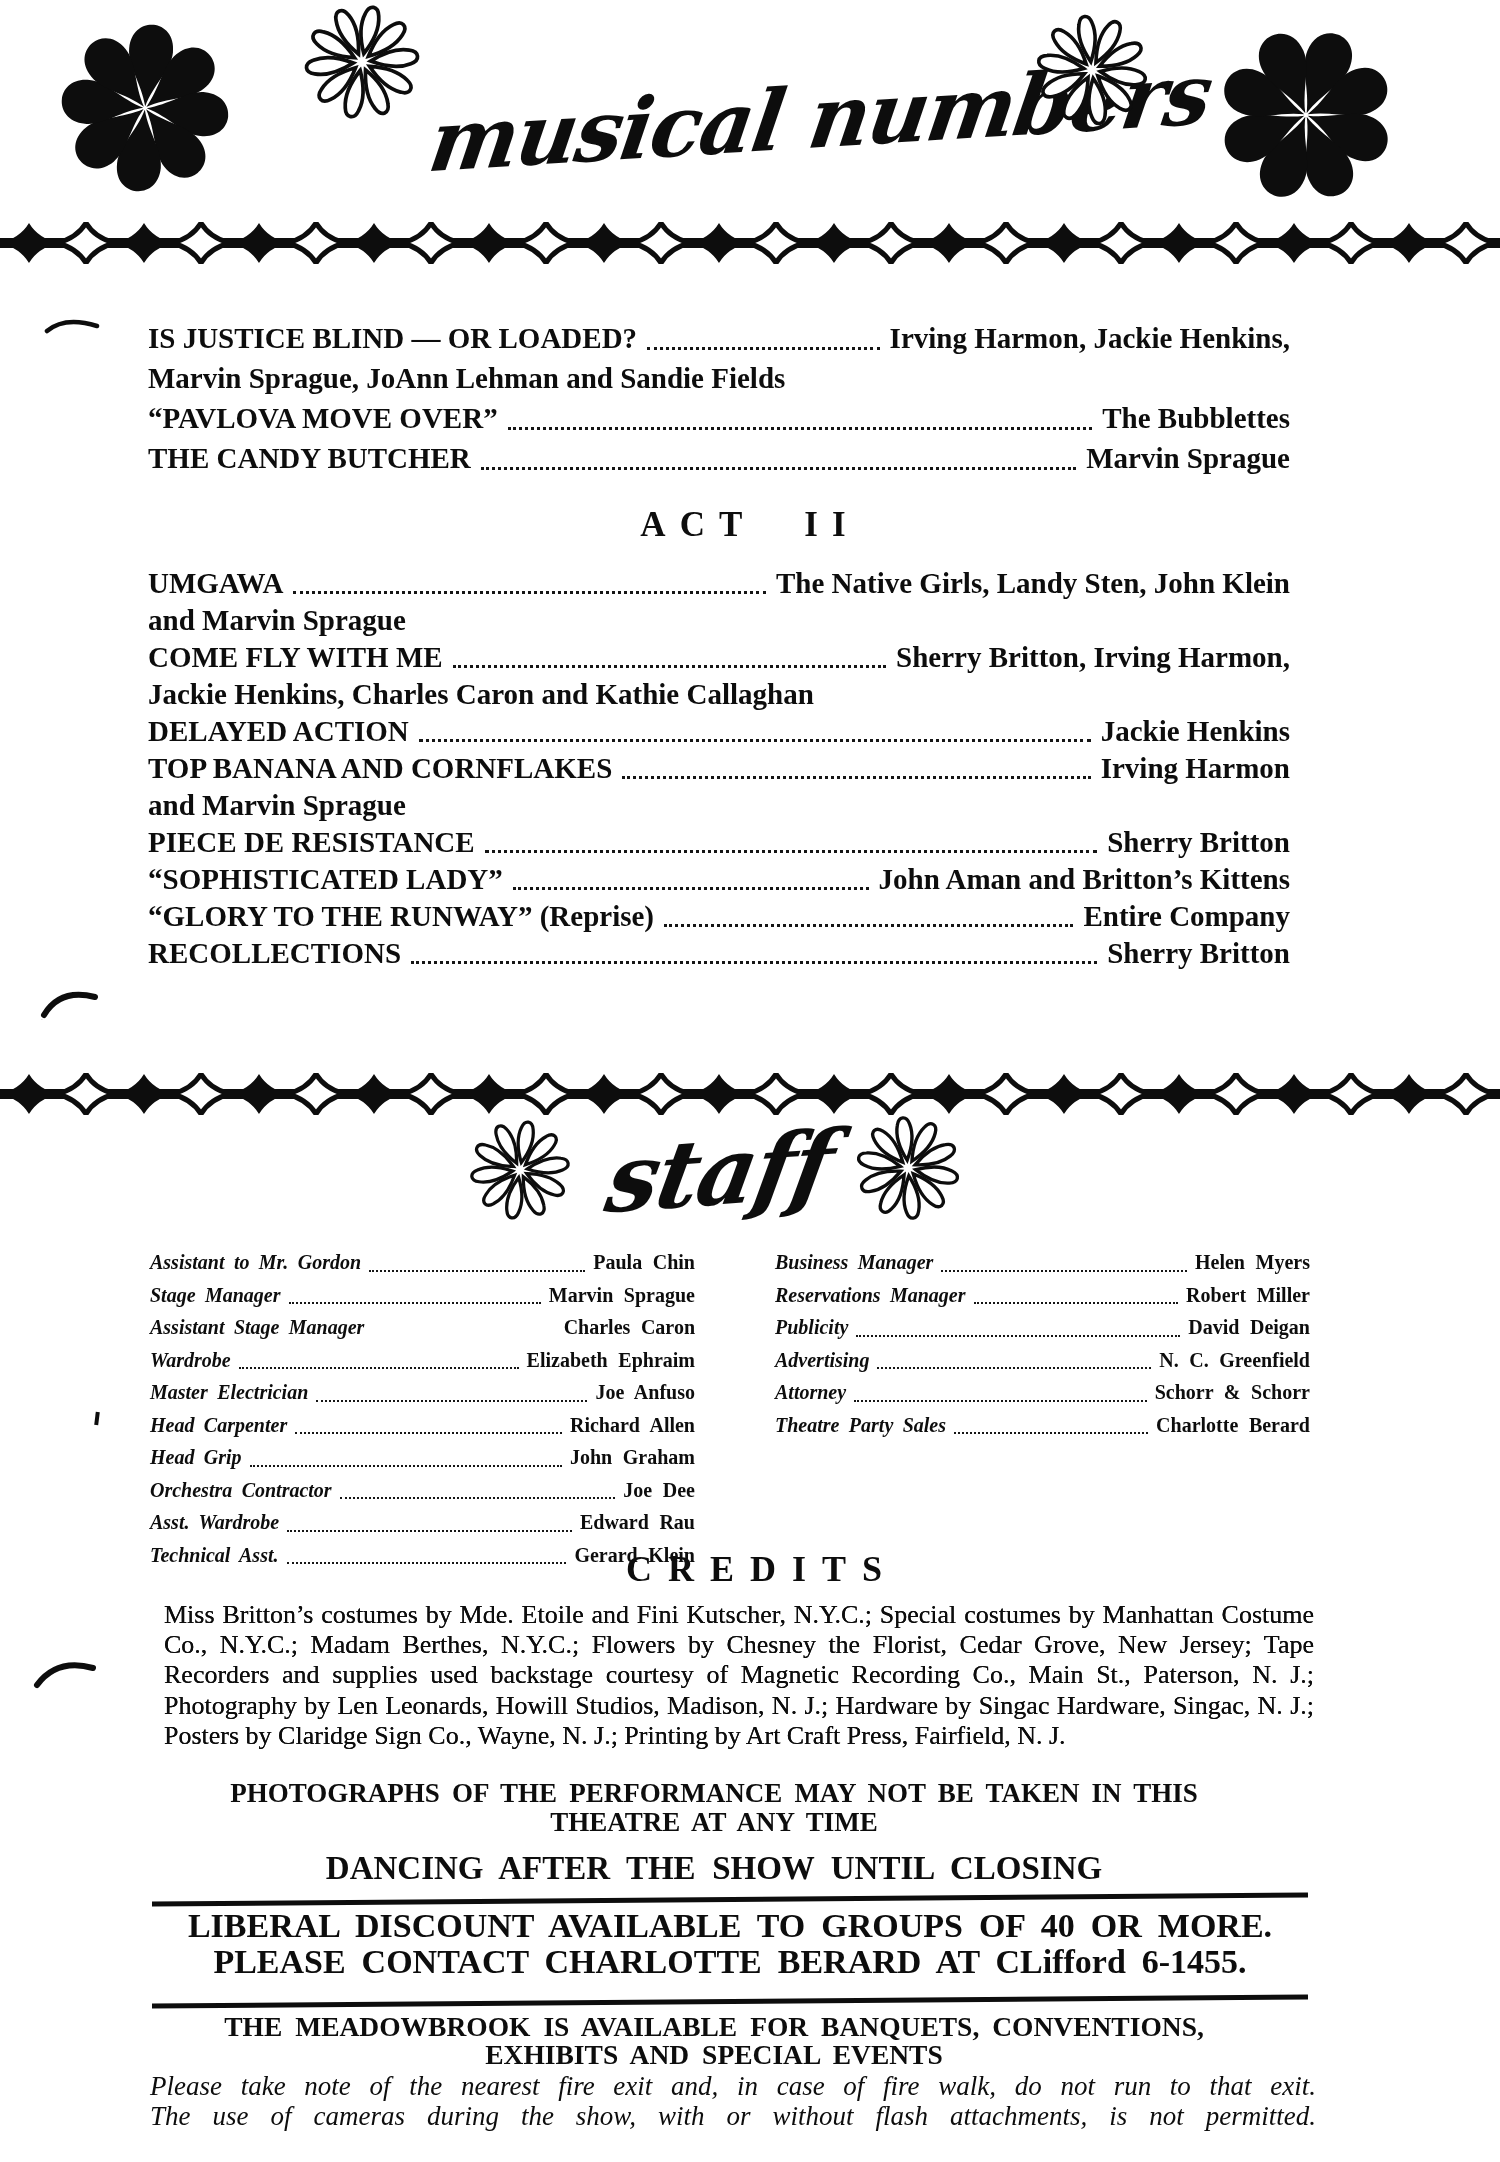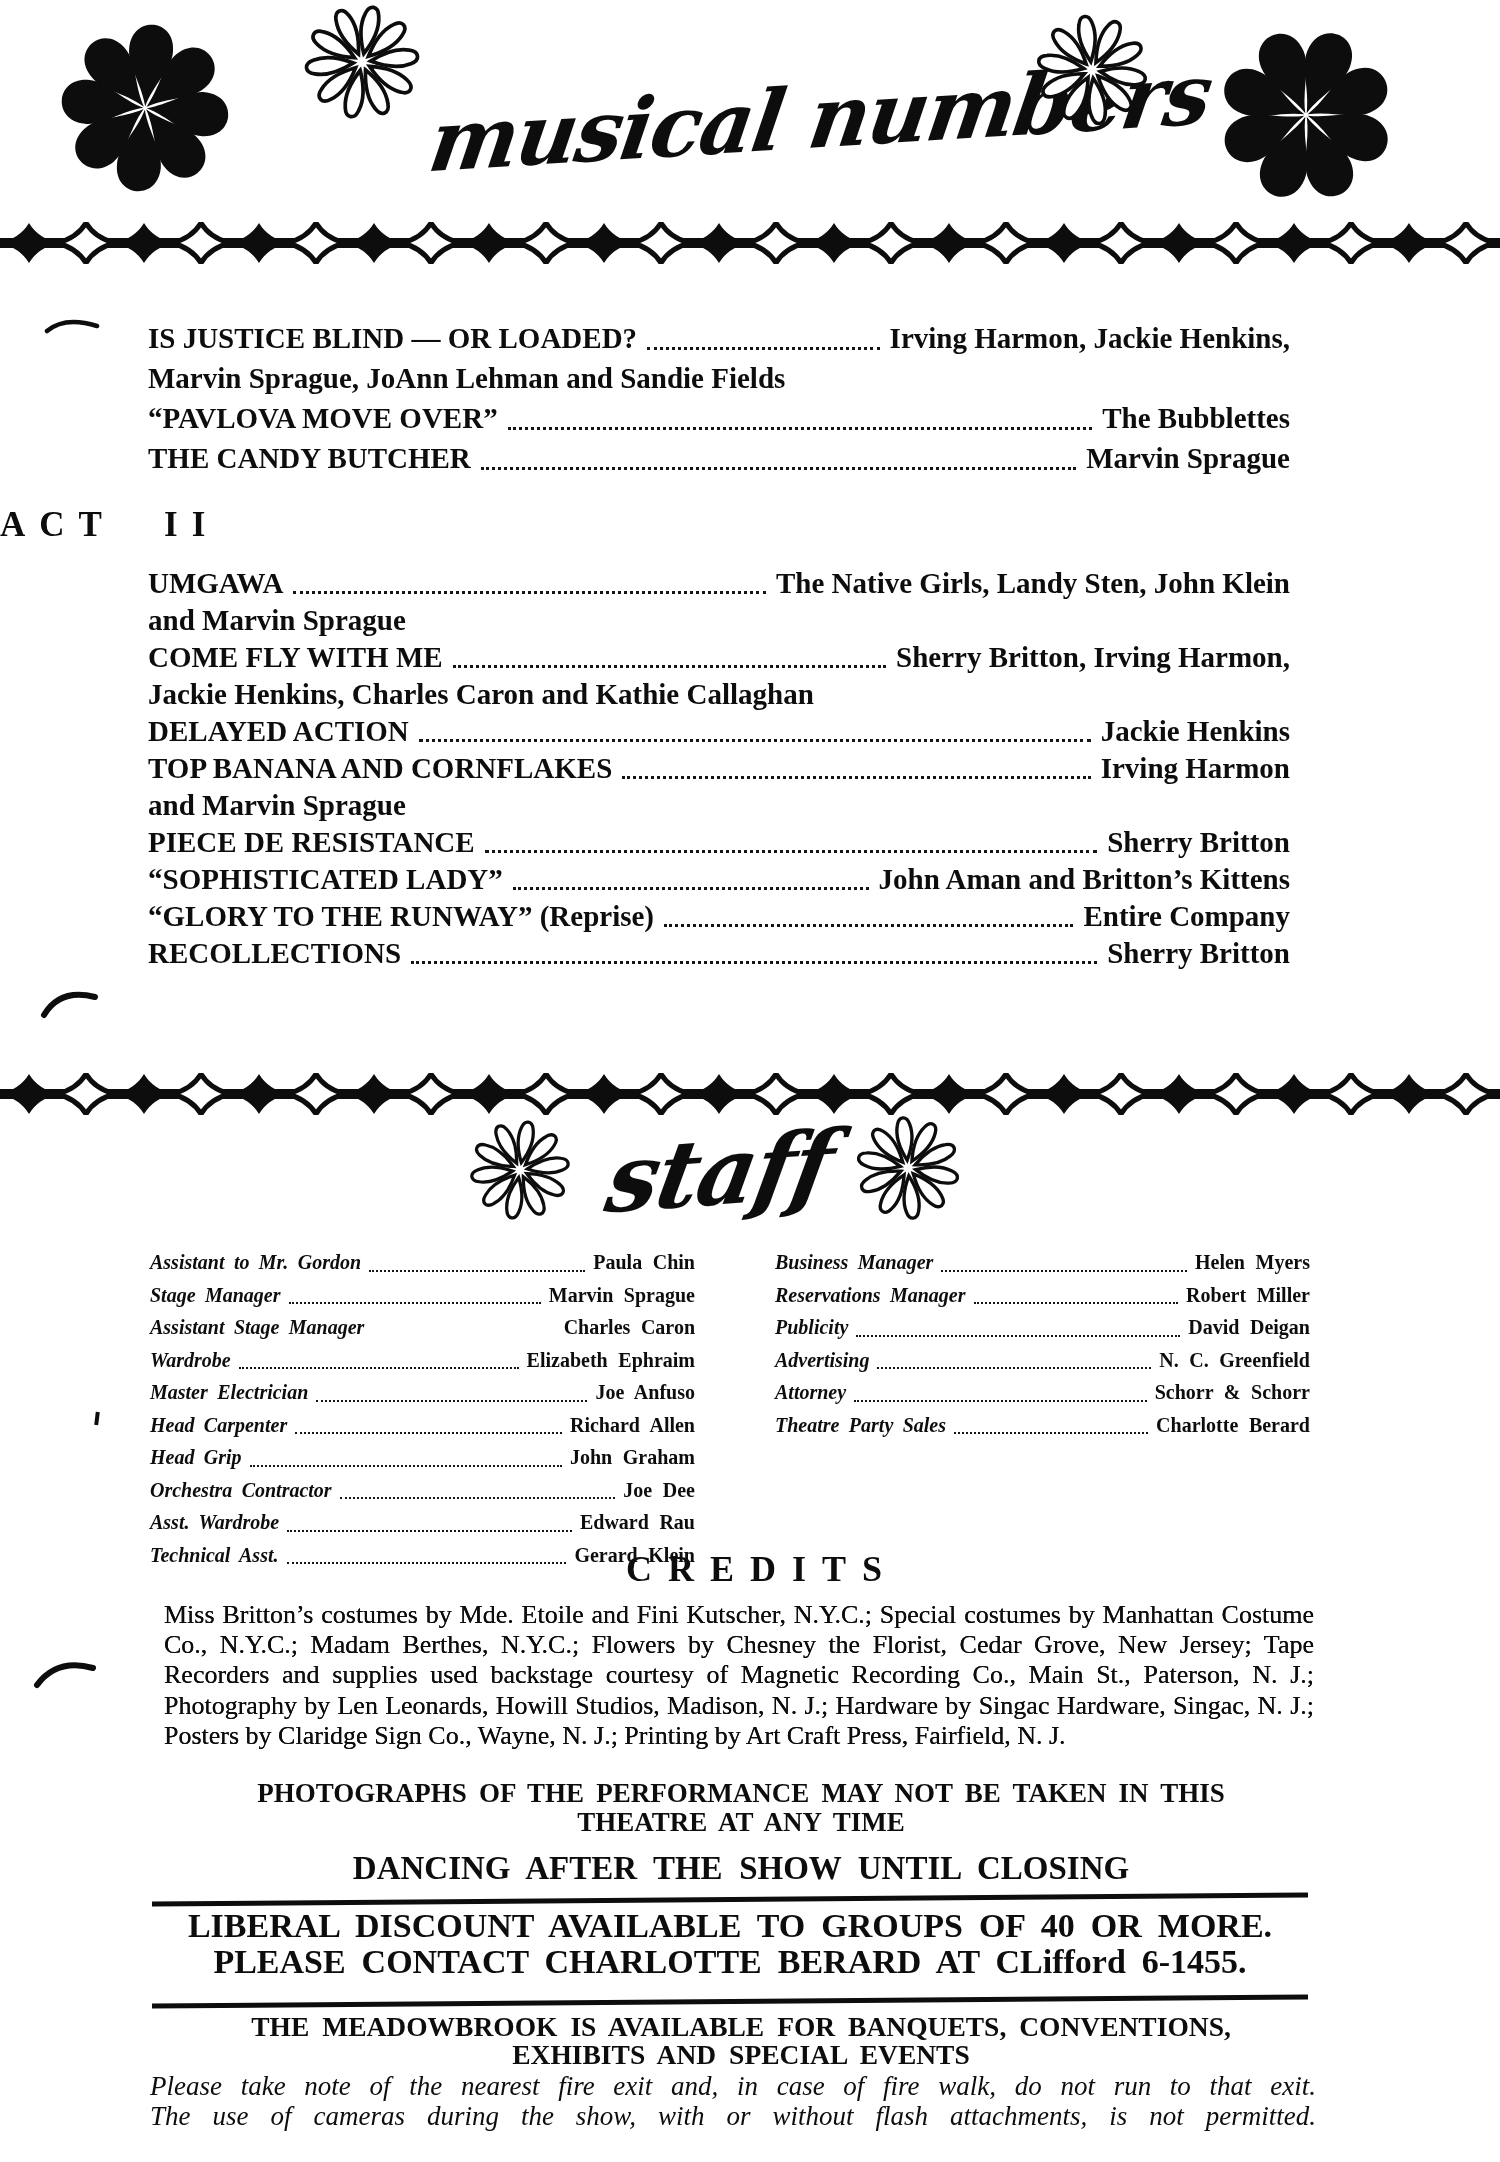--- a/index.html
+++ b/index.html
@@ -27,7 +27,7 @@
   .ldr{flex:1 1 auto;min-width:22px;border-bottom:3px dotted #151515;
        align-self:flex-end;transform:translateY(-8px);margin:0 10px;}
   .scont{font-weight:bold;font-size:29px;text-align:left;}
-  .act-head{left:0;width:1500px;text-align:left;font-weight:bold;
+  .act-head{left:0;width:1500px;text-align:center;font-weight:bold;
             font-size:35px;letter-spacing:14px;word-spacing:26px;}
   
   .stfcol{font-size:20px;}

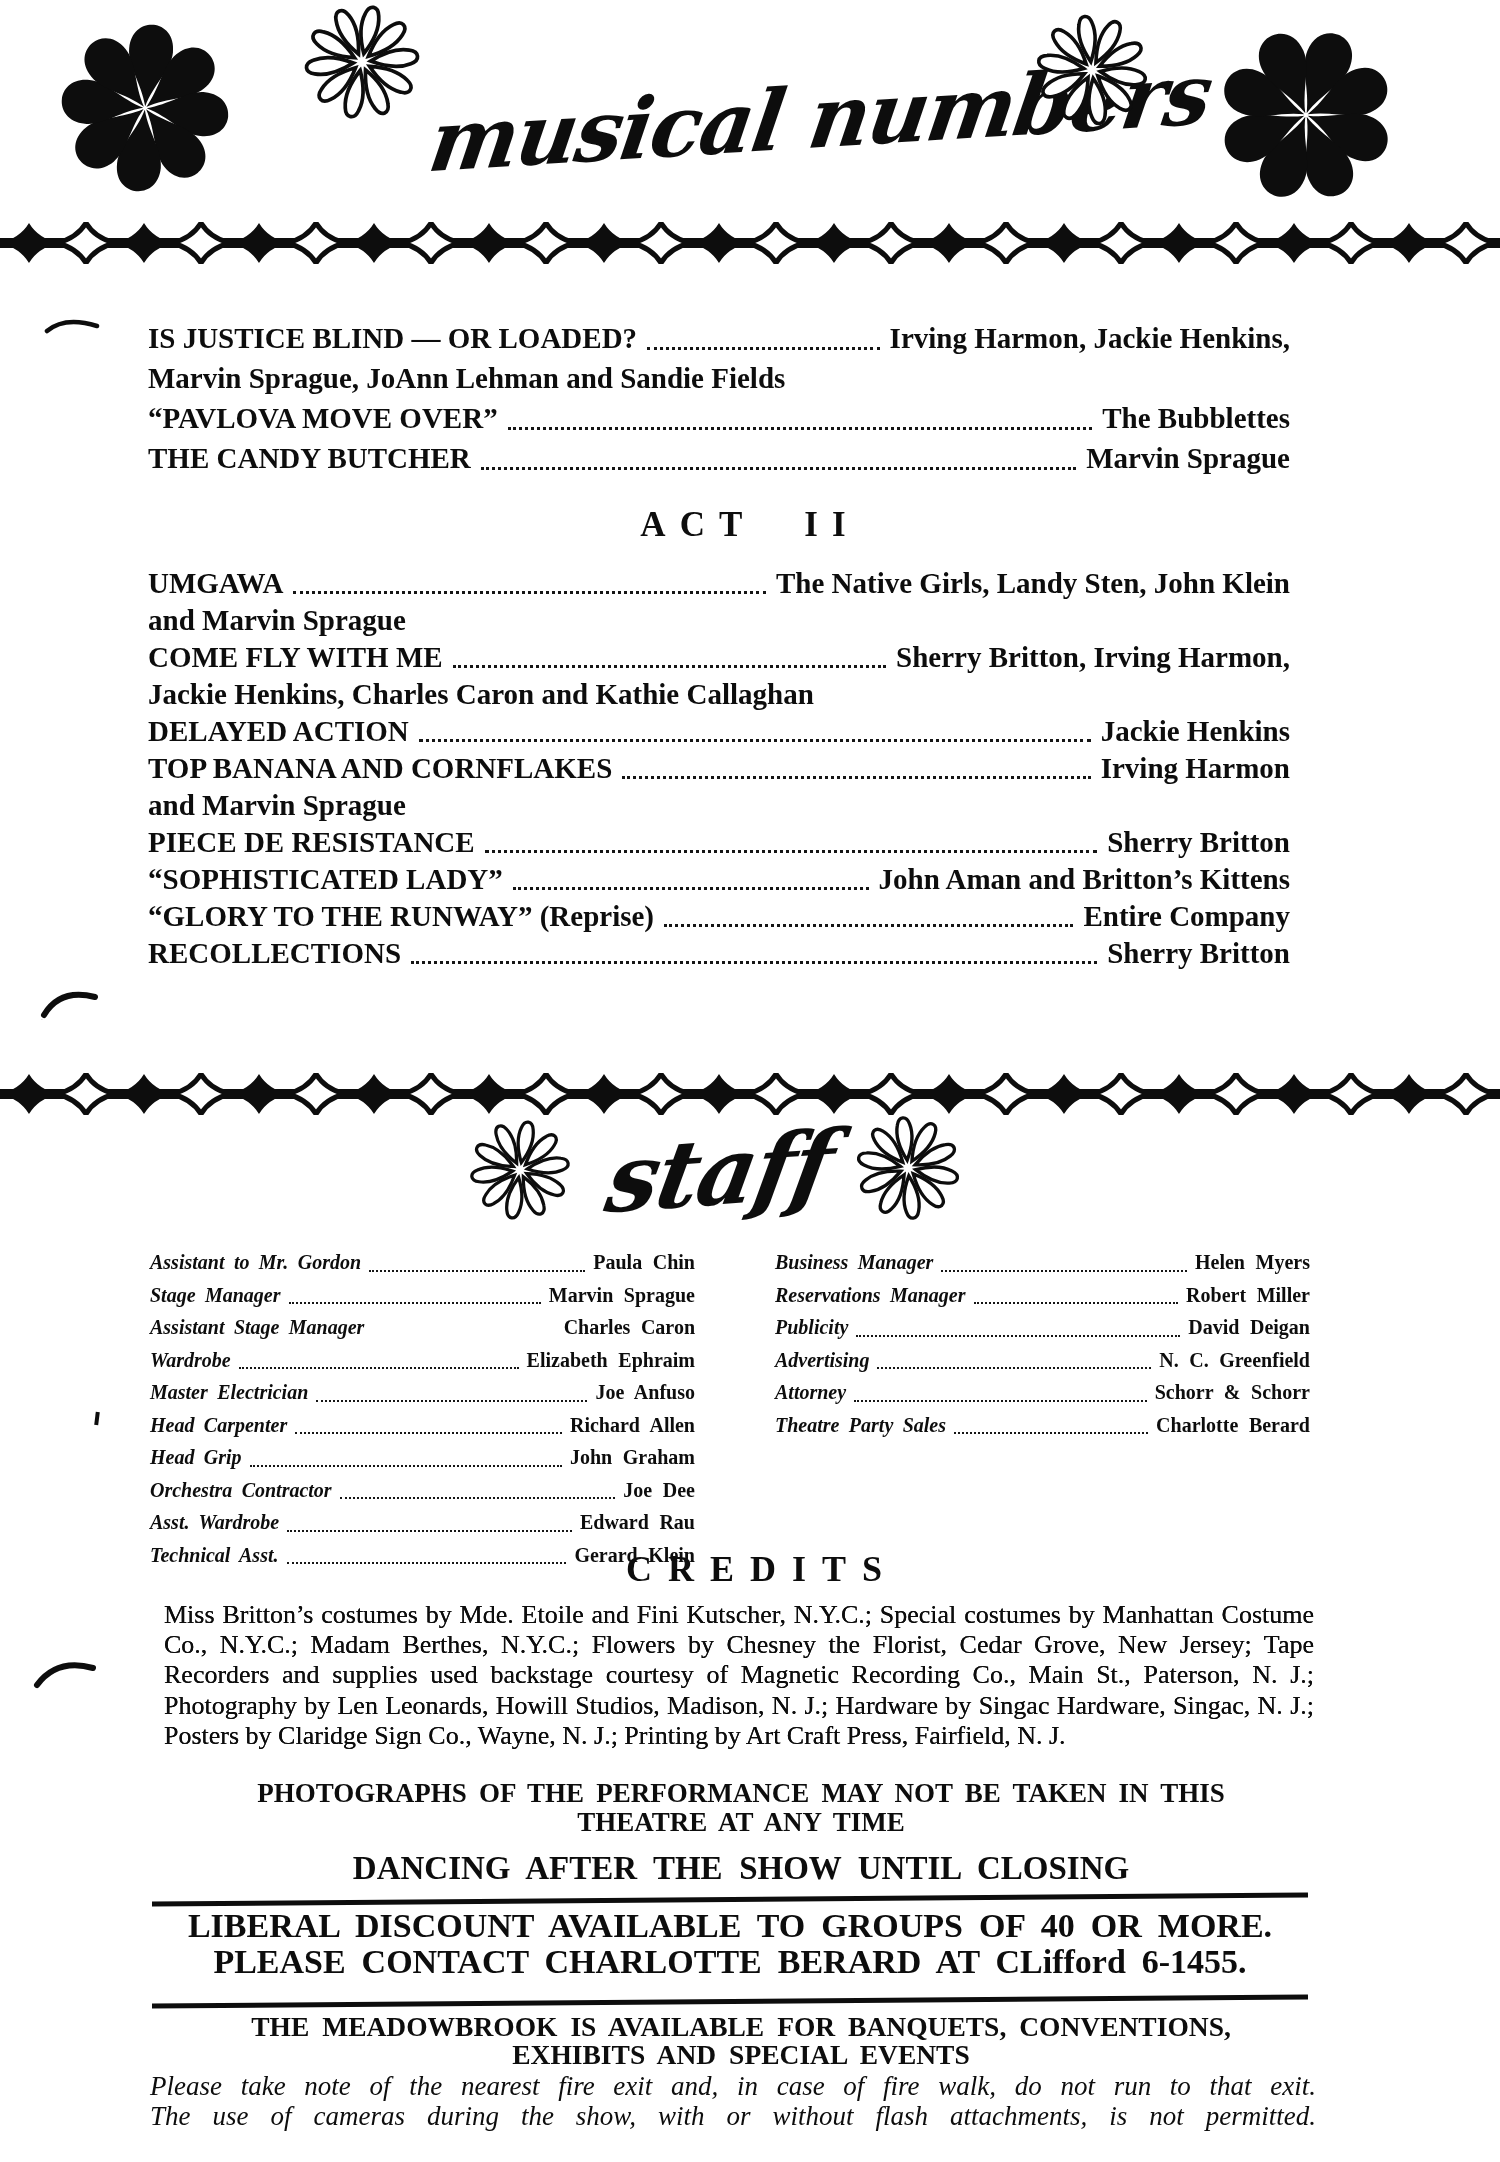--- a/index.html
+++ b/index.html
@@ -41,7 +41,7 @@
                 font-size:36px;letter-spacing:16px;}
   .credits-body{left:164px;width:1150px;font-size:26px;line-height:30.2px;
                 text-align:justify;text-shadow:0 0 .5px #0d0d0d;}
-  .notice{left:161px;width:1160px;text-align:center;font-weight:bold;}
+  .notice{left:134px;width:1160px;text-align:center;font-weight:bold;}
   .notice.photos{font-size:27px;line-height:29px;word-spacing:0.2em;}
   .notice.dancing{font-size:33px;word-spacing:0.25em;}
   .notice.discount{left:105px;width:1250px;font-size:34px;line-height:36px;word-spacing:0.22em;}

